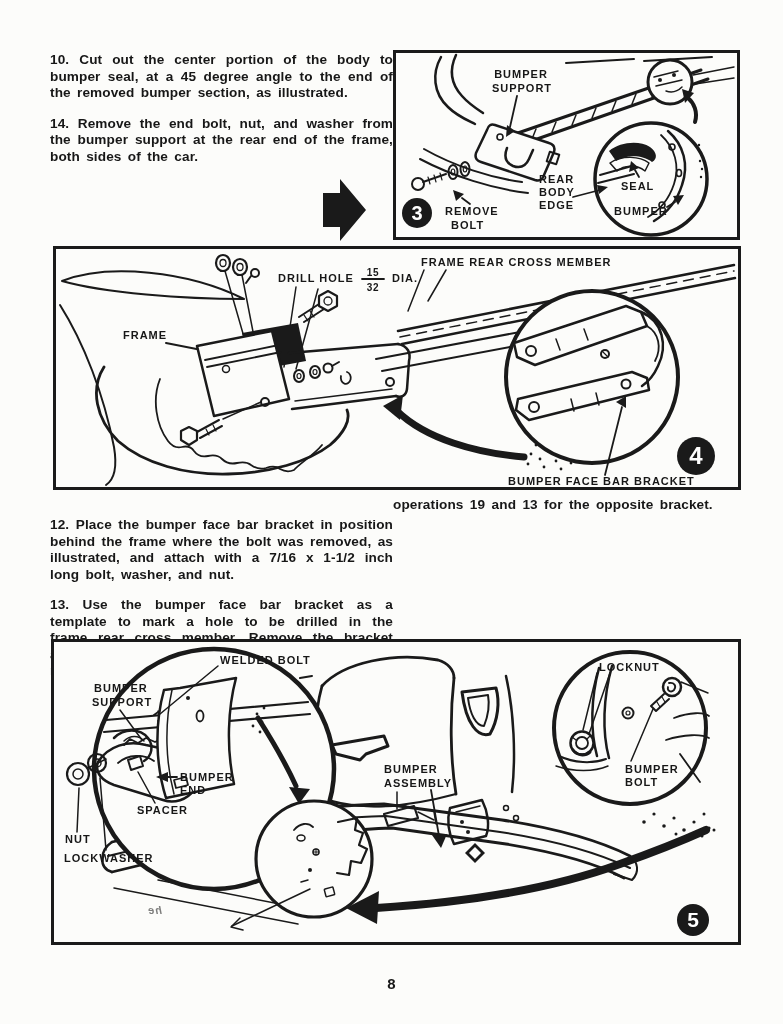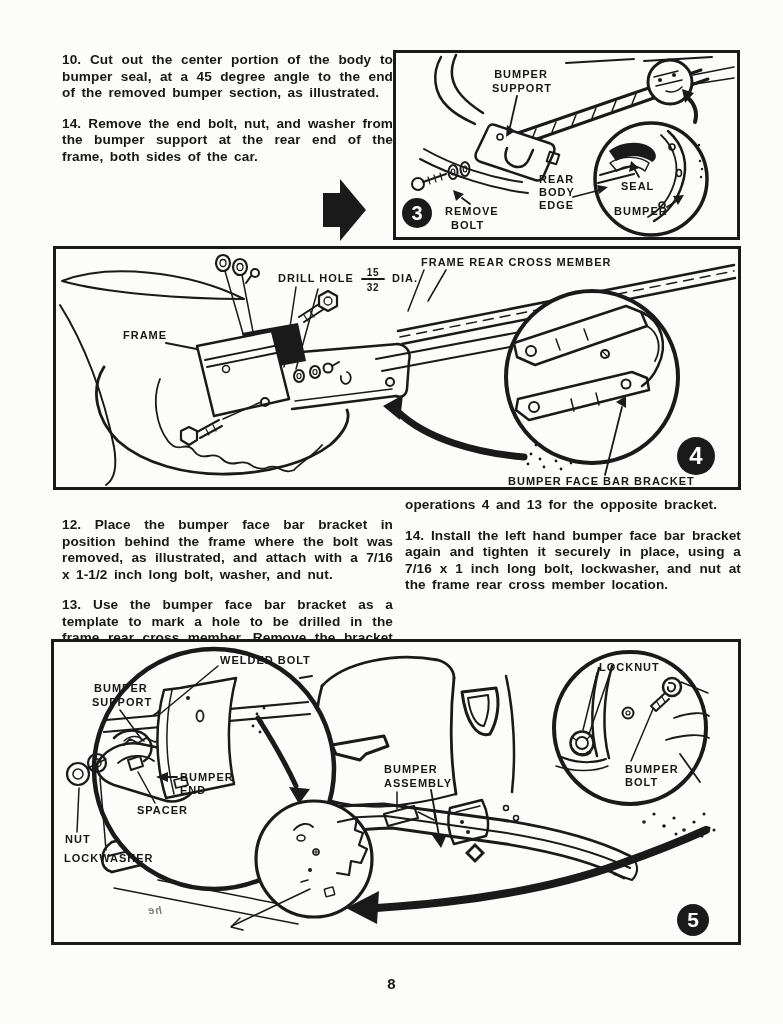--- a/index.html
+++ b/index.html
@@ -14,7 +14,7 @@
     font-size:13.6px;line-height:16.5px;font-weight:bold;
     text-align:justify;letter-spacing:0.1px;word-spacing:2.5px;
   }
-  .txtcol p{margin:0 0 14px 12px;}
+  .txtcol p{margin:0 0 14px 0;}
   .txtcol p.note{font-style:italic;}
   .figbox{
     position:absolute;border:3px solid #1a1a1a;background:#fcfcfa;

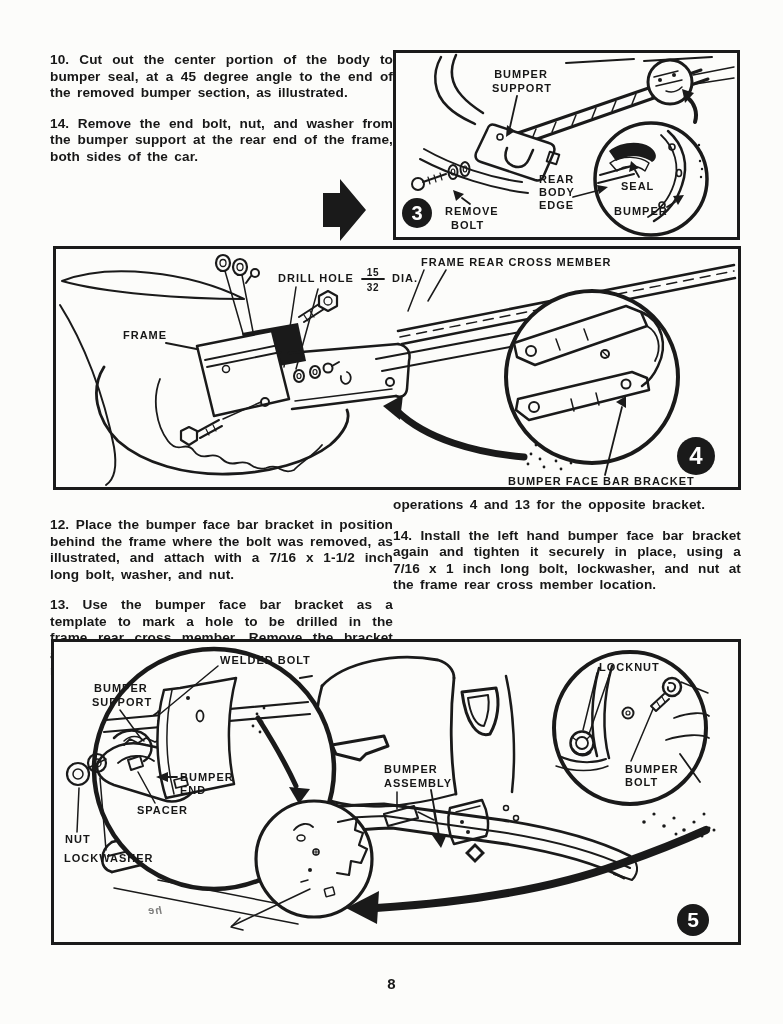--- a/index.html
+++ b/index.html
@@ -248,7 +248,7 @@
   <p>13. Use the bumper face bar bracket as a template to mark a hole to be drilled in the frame rear cross member. Remove the bracket and drill a 15/32 inch diameter hole in the frame rear cross member. Repeat</p>
 </div>
 <div class="txtcol" style="left:393px;top:497px;width:348px;">
-  <p>operations 4 and 13 for the opposite bracket.</p>
+  <p>operations 19 and 13 for the opposite bracket.</p>
   <p>14. Install the left hand bumper face bar bracket again and tighten it securely in place, using a 7/16 x 1 inch long bolt, lockwasher, and nut at the frame rear cross member location.</p>
 </div>
 

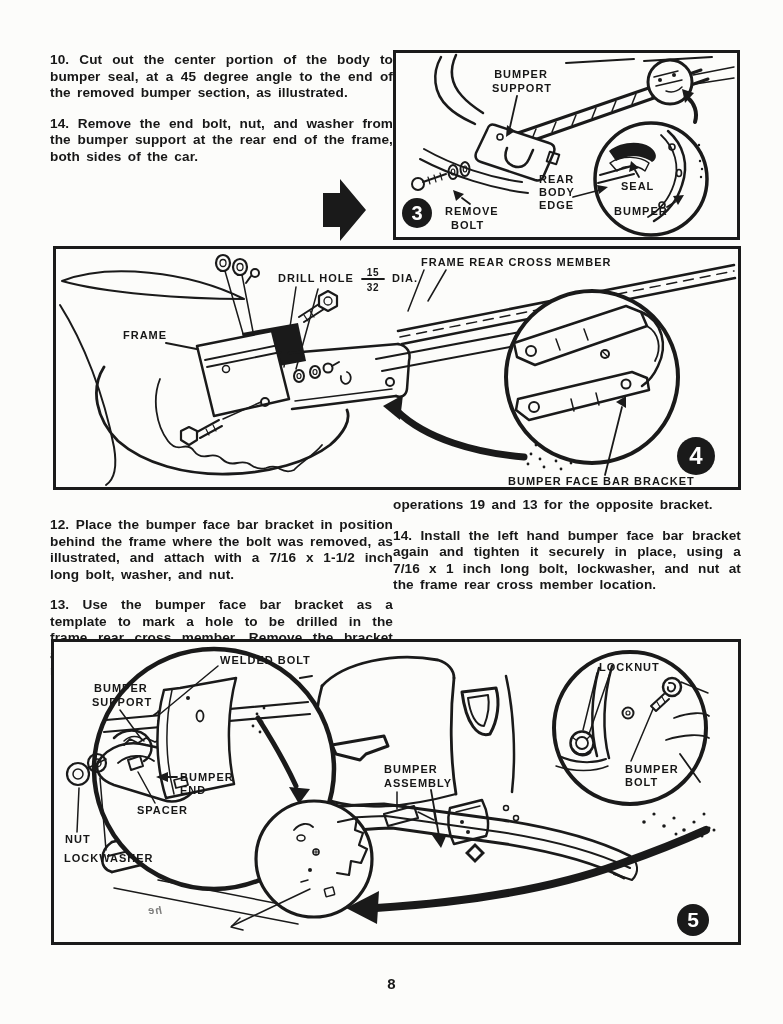--- a/index.html
+++ b/index.html
@@ -249,7 +249,6 @@
 </div>
 <div class="txtcol" style="left:393px;top:497px;width:348px;">
   <p>operations 19 and 13 for the opposite bracket.</p>
-  <p>14. Install the left hand bumper face bar bracket again and tighten it securely in place, using a 7/16 x 1 inch long bolt, lockwasher, and nut at the frame rear cross member location.</p>
 </div>
 
 <div class="figbox" style="left:51px;top:639px;width:690px;height:306px;">

